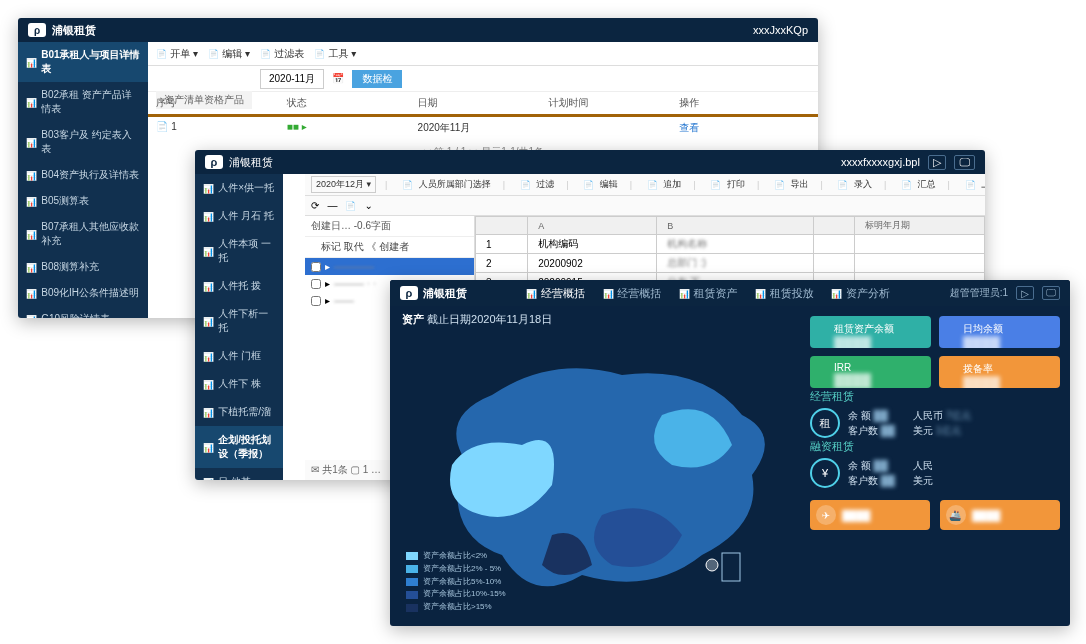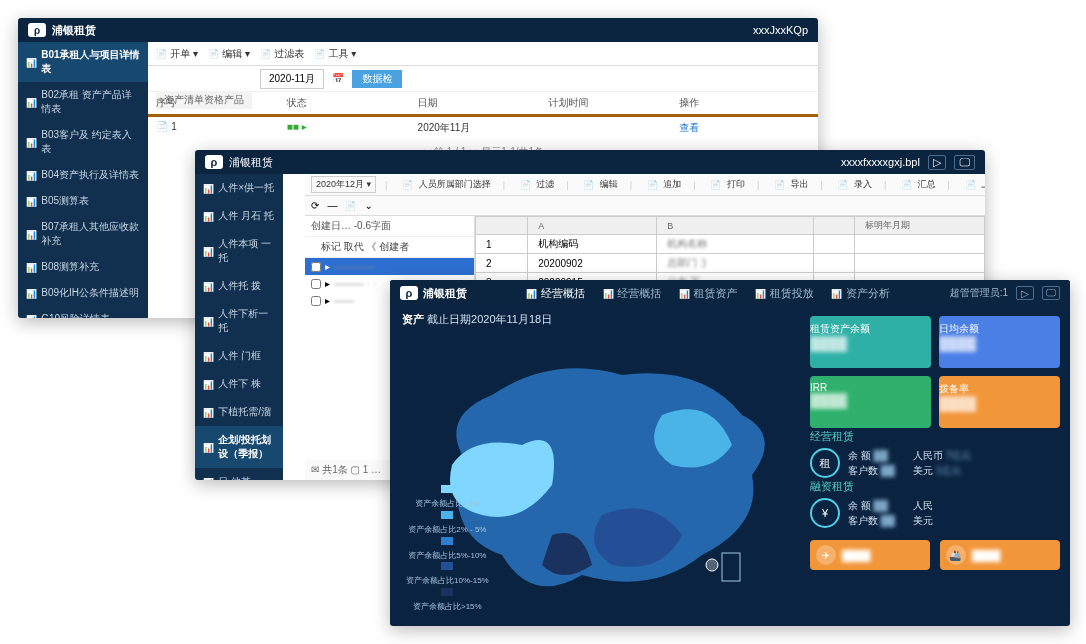--- a/index.html
+++ b/index.html
@@ -72,7 +72,7 @@
   .w3 .legend .sw { width:12px; height:8px; display:inline-block; }
   .w3 .right { position:absolute; left:420px; right:10px; top:36px; bottom:8px; }
   .w3 .cards { display:flex; gap:8px; }
-  .w3 .card { flex:1; border-radius:4px; padding:6px 0; color:#fff; font-size:10px; height:52px; position:relative; overflow:hidden; }
+  .w3 .card { flex:1; border-radius:4px; padding:6px 24px; color:#fff; font-size:10px; height:32px; position:relative; overflow:hidden; }
   .w3 .card .blur { filter:blur(2px); font-size:13px; opacity:.7; }
   .w3 .c1 { background:#2fb0a6; }
   .w3 .c2 { background:#4a7fe6; }

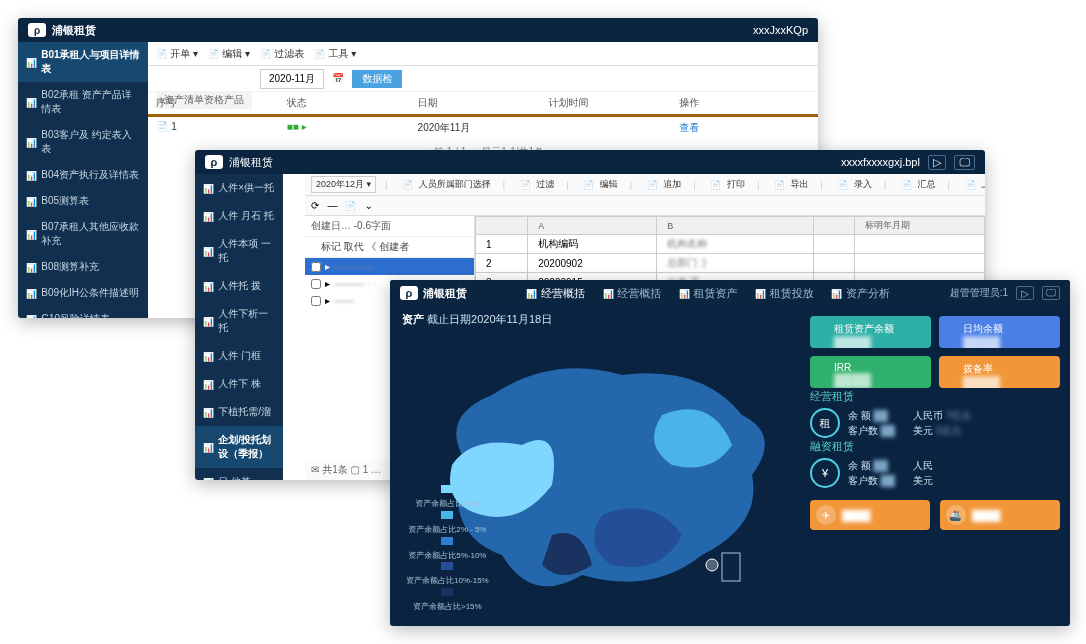--- a/index.html
+++ b/index.html
@@ -68,7 +68,7 @@
   .w3 .sub b { color:#fff; }
   .w3 .mapArea { position:absolute; left:12px; top:52px; bottom:8px; width:400px; }
   .w3 .legend { position:absolute; left:4px; bottom:4px; font-size:8px; color:#a3c1d8; line-height:1.6; }
-  .w3 .legend .row { display:flex; align-items:center; gap:5px;flex-direction:column; }
+  .w3 .legend .row { display:flex; align-items:center; gap:5px; }
   .w3 .legend .sw { width:12px; height:8px; display:inline-block; }
   .w3 .right { position:absolute; left:420px; right:10px; top:36px; bottom:8px; }
   .w3 .cards { display:flex; gap:8px; }

